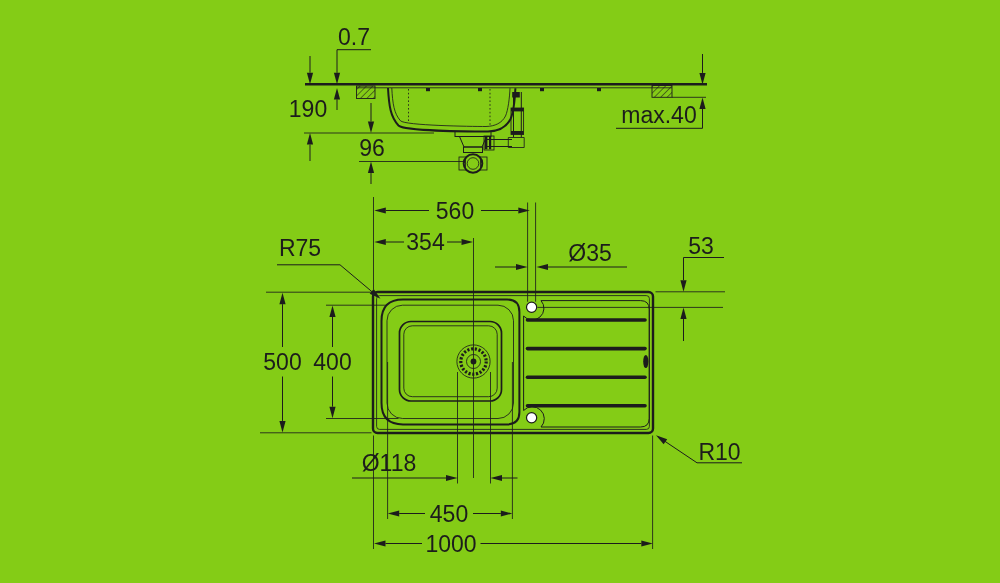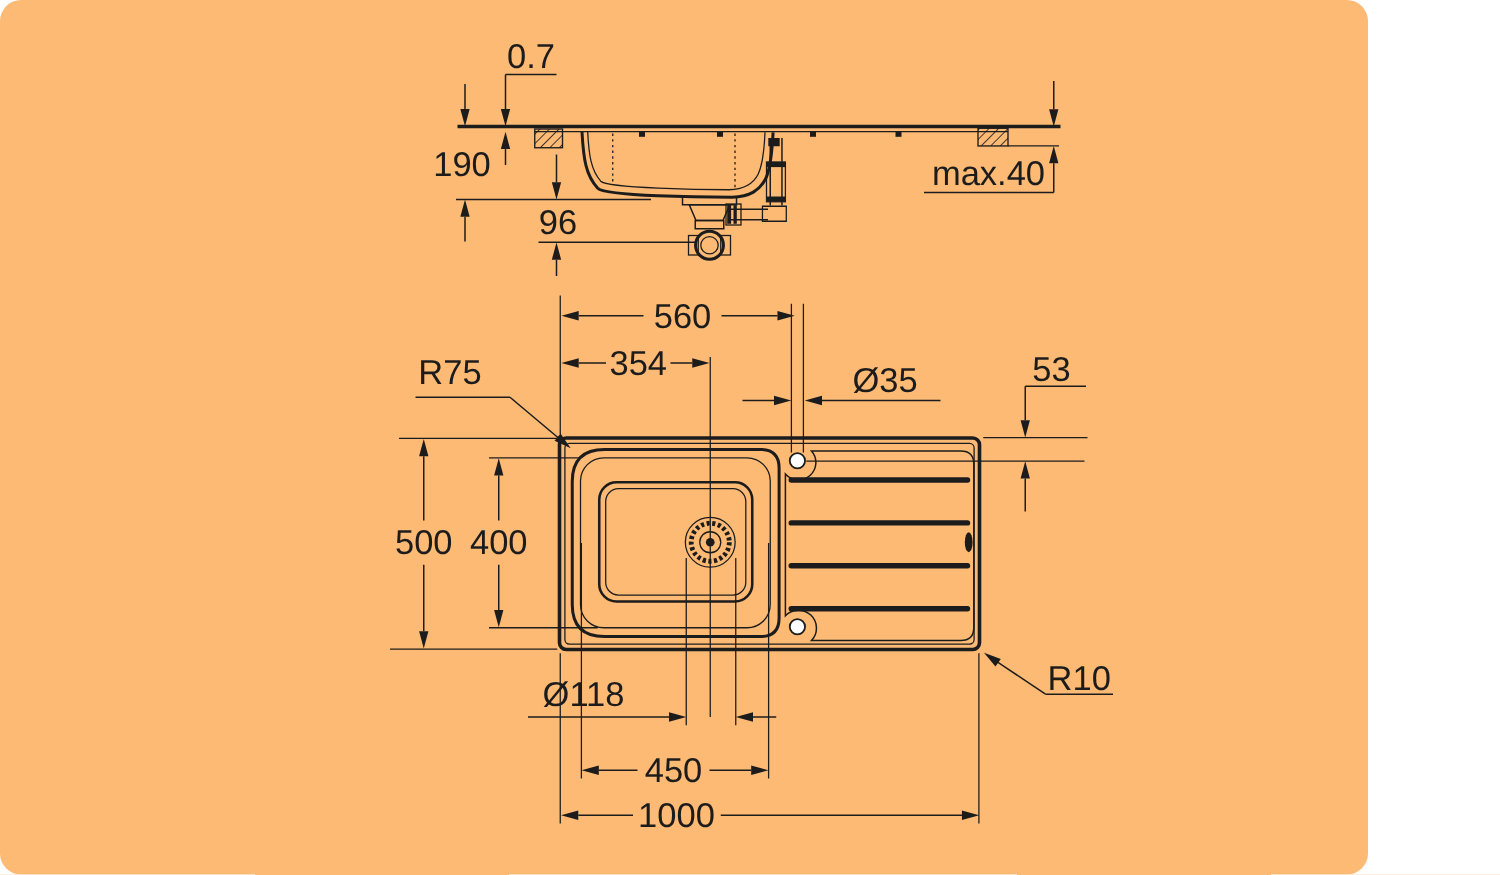--- a/index.html
+++ b/index.html
@@ -3,7 +3,7 @@
 <meta charset="utf-8">
 <style>
   html,body{margin:0;padding:0;background:#ffffff;}
-  .stage{position:relative;width:912px;height:583px;background:#fdba74;overflow:hidden;border-radius:14px;}
+  .stage{position:relative;width:1000px;height:583px;background:#84cc16;overflow:hidden;}
   svg{display:block;}
   .ln-xthick{stroke:#1c1c1c;stroke-width:2.4;fill:none}
   .ln-thick{stroke:#1c1c1c;stroke-width:2;fill:none}

